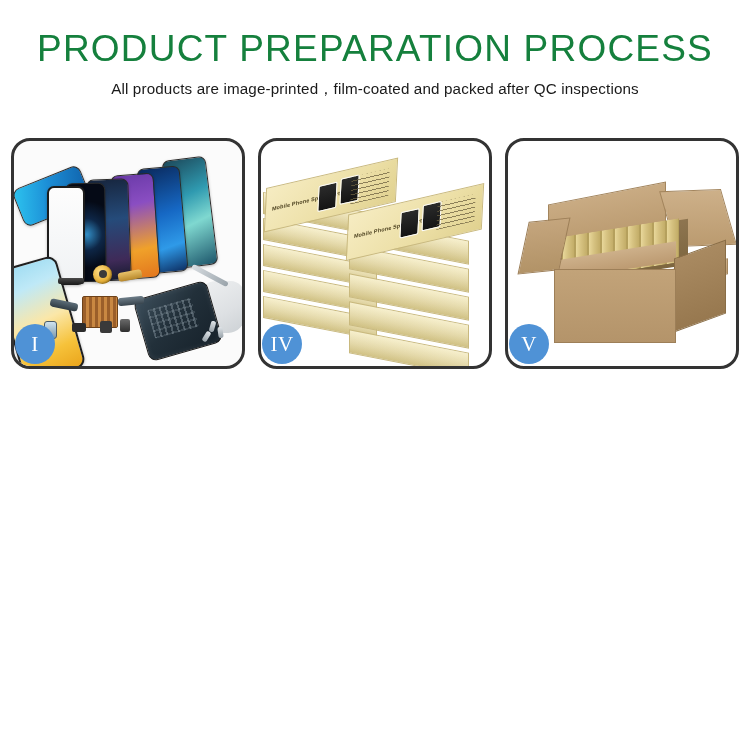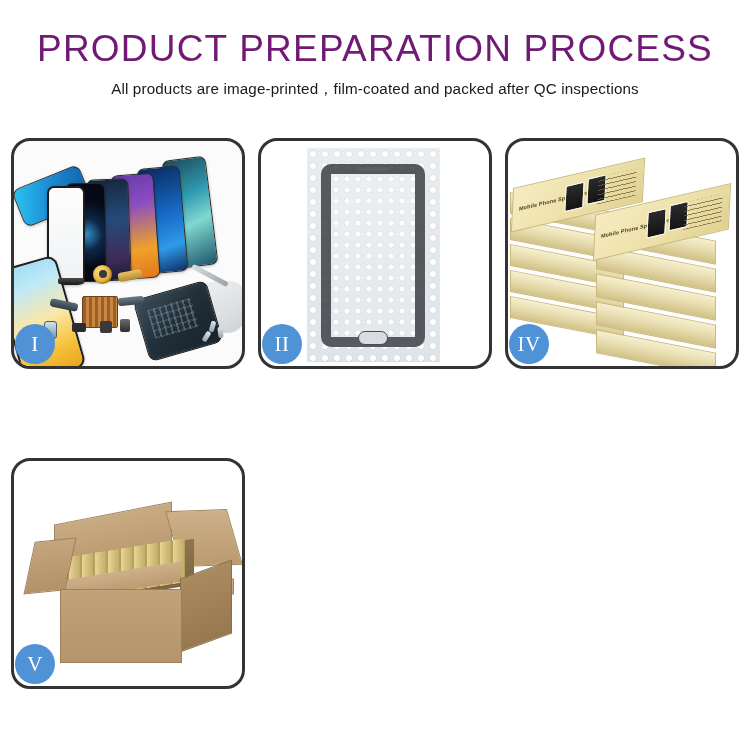--- a/index.html
+++ b/index.html
@@ -25,7 +25,7 @@
     font-size: 37px;
     letter-spacing: 1.2px;
     font-weight: 400;
-    color: #701a75;
+    color: #15803d;
     font-family: "Liberation Sans", sans-serif;
     margin: 0;
     line-height: 1.12;

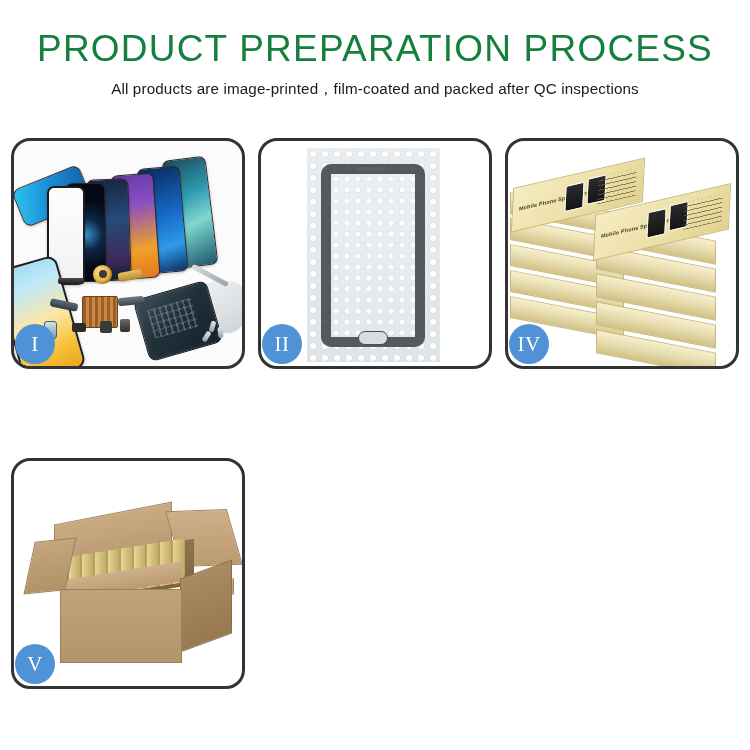--- a/index.html
+++ b/index.html
@@ -493,17 +493,6 @@
     <div class="badge">I</div>
   </div>
 
-  <div class="panel p2">
-    <div class="panel-photo">
-      <div class="wrapsheet">
-        <div class="glass">
-          <div class="speaker"></div>
-          <div class="home"></div>
-        </div>
-      </div>
-    </div>
-    <div class="badge">II</div>
-  </div>
 
 
   <div class="panel p4">

